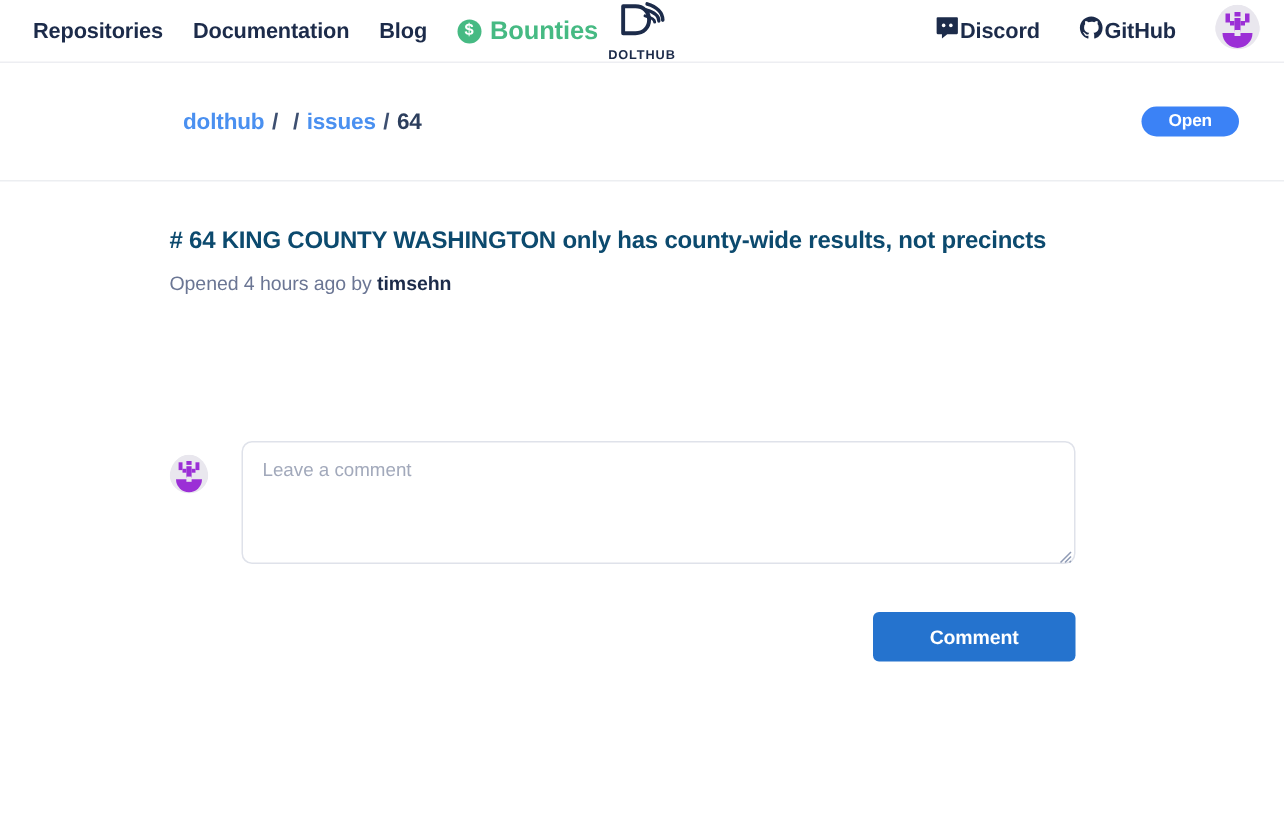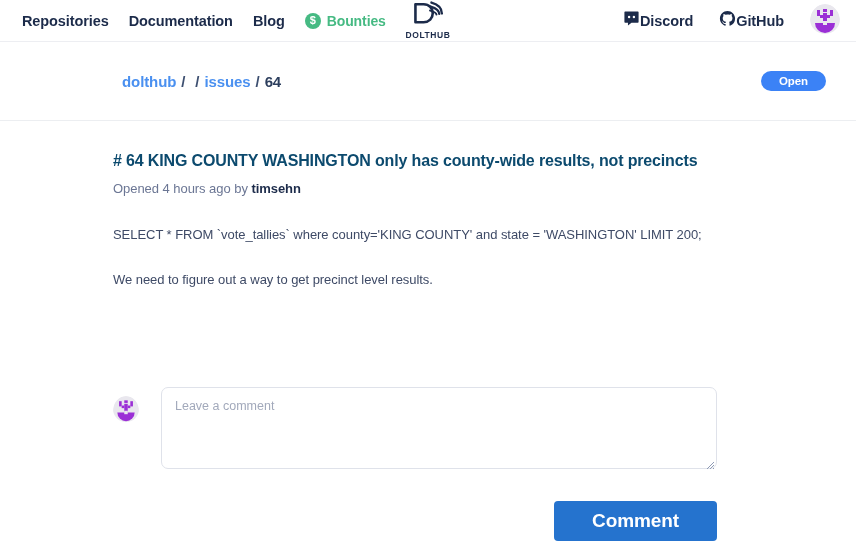--- a/index.html
+++ b/index.html
@@ -60,7 +60,7 @@
     line-height: 1;
   }
   .bounties-label {
-    font-size: 14px;
+    font-size: 17px;
     font-weight: bold;
     color: #46ba83;
     letter-spacing: -0.1px;

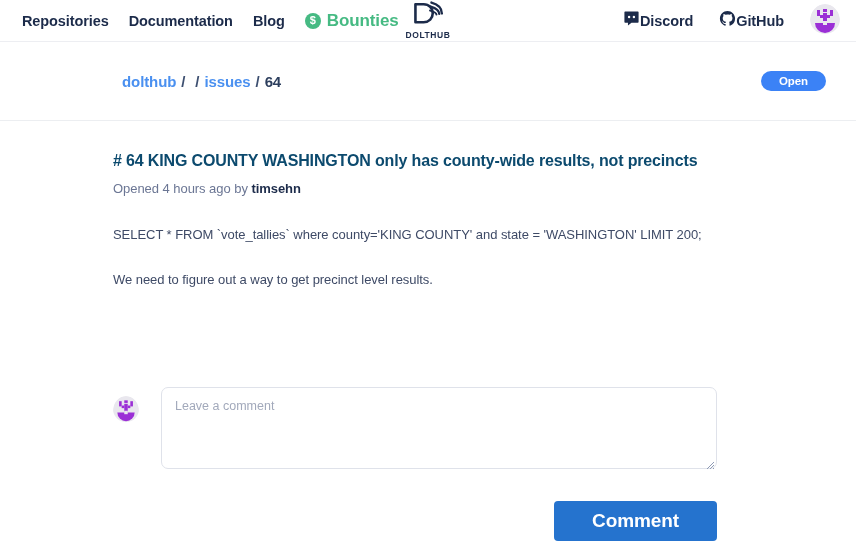--- a/index.html
+++ b/index.html
@@ -329,10 +329,6 @@
     <b>timsehn</b>
   </p>
 
-  <div class="issue-body">
-    <p class="issue-para">SELECT * FROM `vote_tallies` where county='KING COUNTY' and state = 'WASHINGTON' LIMIT 200;</p>
-    <p class="issue-para">We need to figure out a way to get precinct level results.</p>
-  </div>
 </div>
 
 <div class="comment-row">

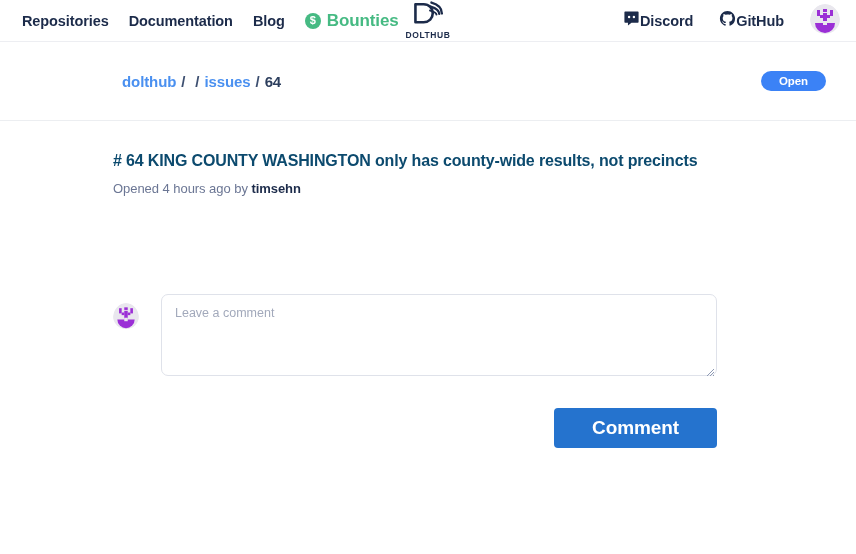--- a/index.html
+++ b/index.html
@@ -239,7 +239,7 @@
     border: none;
     border-radius: 4px;
     font-family: "Liberation Sans", sans-serif;
-    font-size: 19px;
+    font-size: 13px;
     font-weight: bold;
     letter-spacing: -0.1px;
     padding: 9px 38px;

